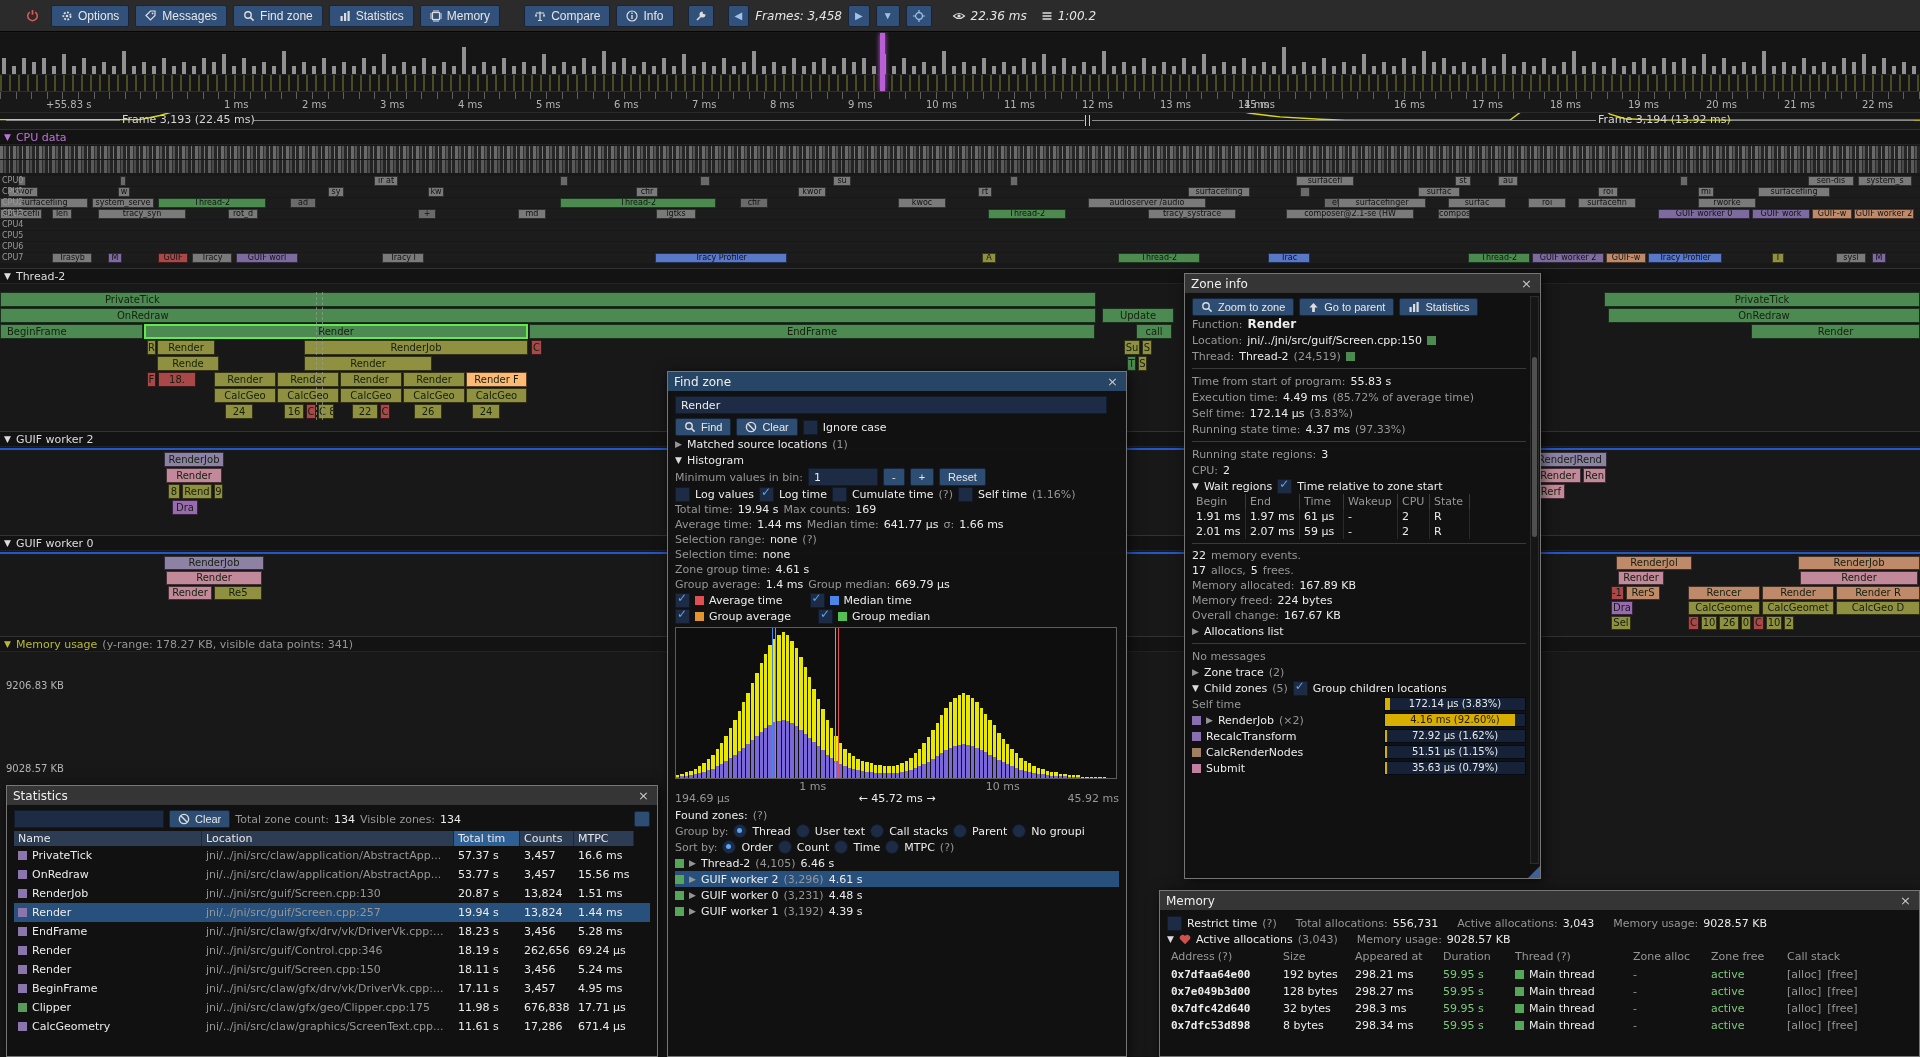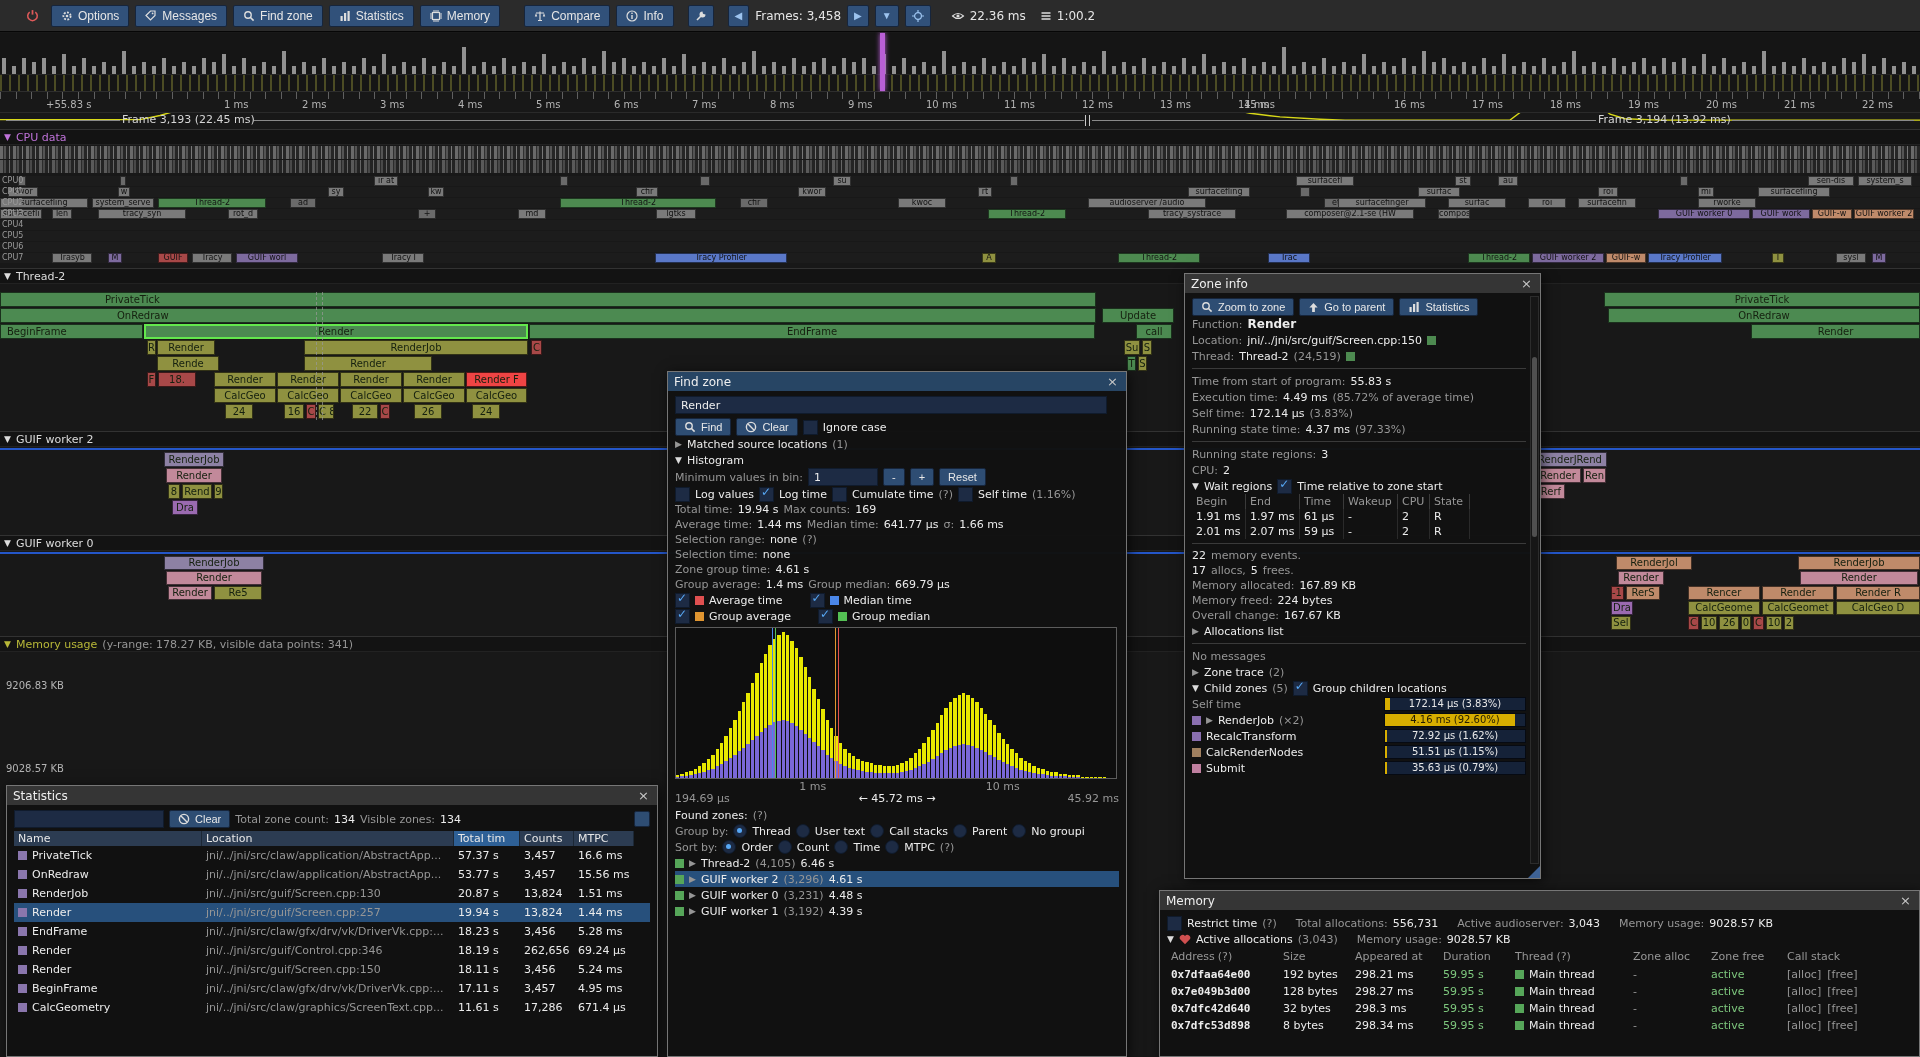--- a/index.html
+++ b/index.html
@@ -11,7 +11,7 @@
        border:1px solid #16253c;border-radius:2px;color:#e6e6e6;font-size:12px;}
   .tbtn.icononly{padding:0 6px;}
   .tbtn.flat{background:transparent;border:none;}
-  .tbtxt{color:#e6e6e6;font-size:12px;white-space:nowrap;}
+  .tbtxt{color:#e6e6e6;font-size:12px;white-space:nowrap;font-style:italic;}
   .arrow{color:#9cc3ee;font-size:10px;}
   .icon{display:inline-flex;align-items:center;}
   .framestrip{position:absolute;left:0;top:33px;width:1920px;height:58px;background:#151515;border-bottom:1px solid #2e2e2e;}

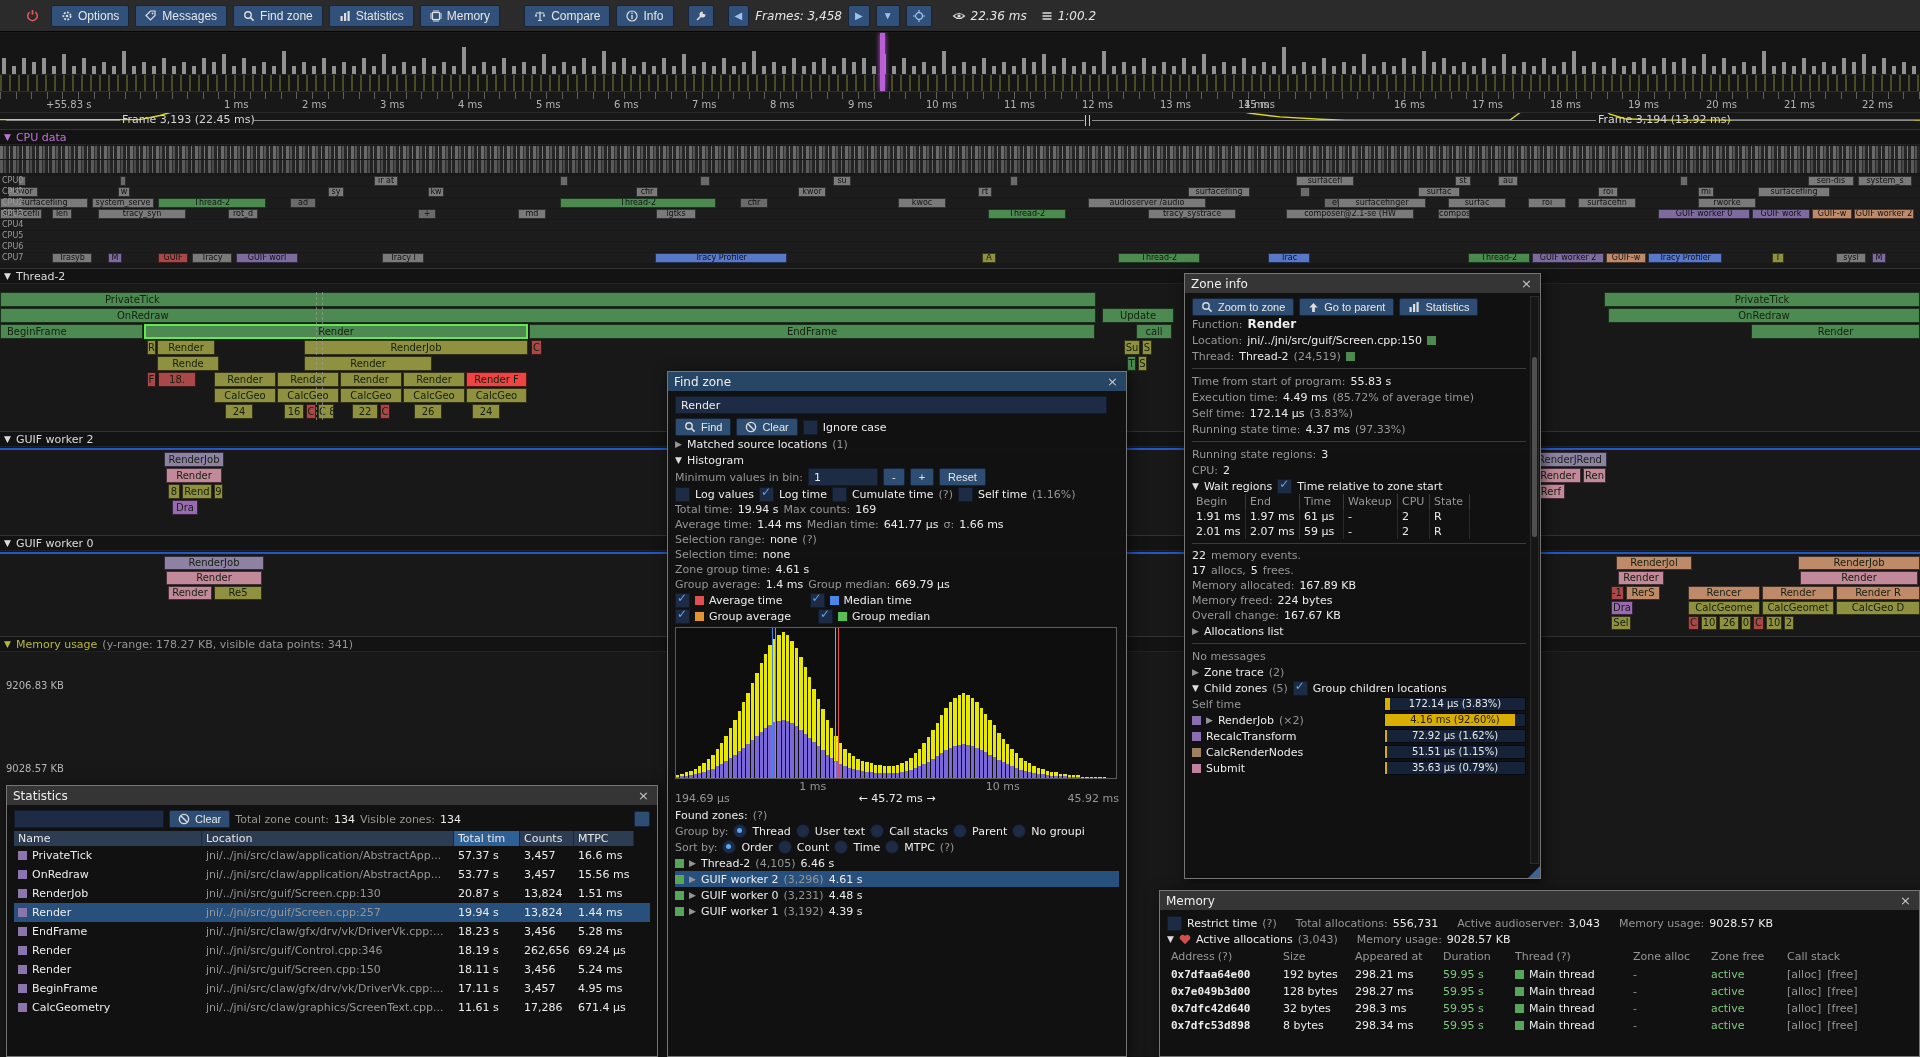--- a/index.html
+++ b/index.html
@@ -567,7 +567,7 @@
       <div class="zone" style="left: 277px; width: 62px; top: 372px; height: 15px; line-height: 13px; background: rgb(143, 145, 64);">Render</div>
       <div class="zone" style="left: 340px; width: 62px; top: 372px; height: 15px; line-height: 13px; background: rgb(143, 145, 64);">Render</div>
       <div class="zone" style="left: 403px; width: 62px; top: 372px; height: 15px; line-height: 13px; background: rgb(143, 145, 64);">Render</div>
-      <div class="zone" style="left: 466px; width: 61px; top: 372px; height: 15px; line-height: 13px; background: #ef4444;">Render F</div>
+      <div class="zone" style="left: 466px; width: 61px; top: 372px; height: 15px; line-height: 13px; background: #fdba74;">Render F</div>
       <div class="zone" style="left: 214px; width: 62px; top: 388px; height: 15px; line-height: 13px; background: rgb(143, 145, 64);">CalcGeo</div>
       <div class="zone" style="left: 277px; width: 62px; top: 388px; height: 15px; line-height: 13px; background: rgb(143, 145, 64);">CalcGeo</div>
       <div class="zone" style="left: 340px; width: 62px; top: 388px; height: 15px; line-height: 13px; background: rgb(143, 145, 64);">CalcGeo</div>

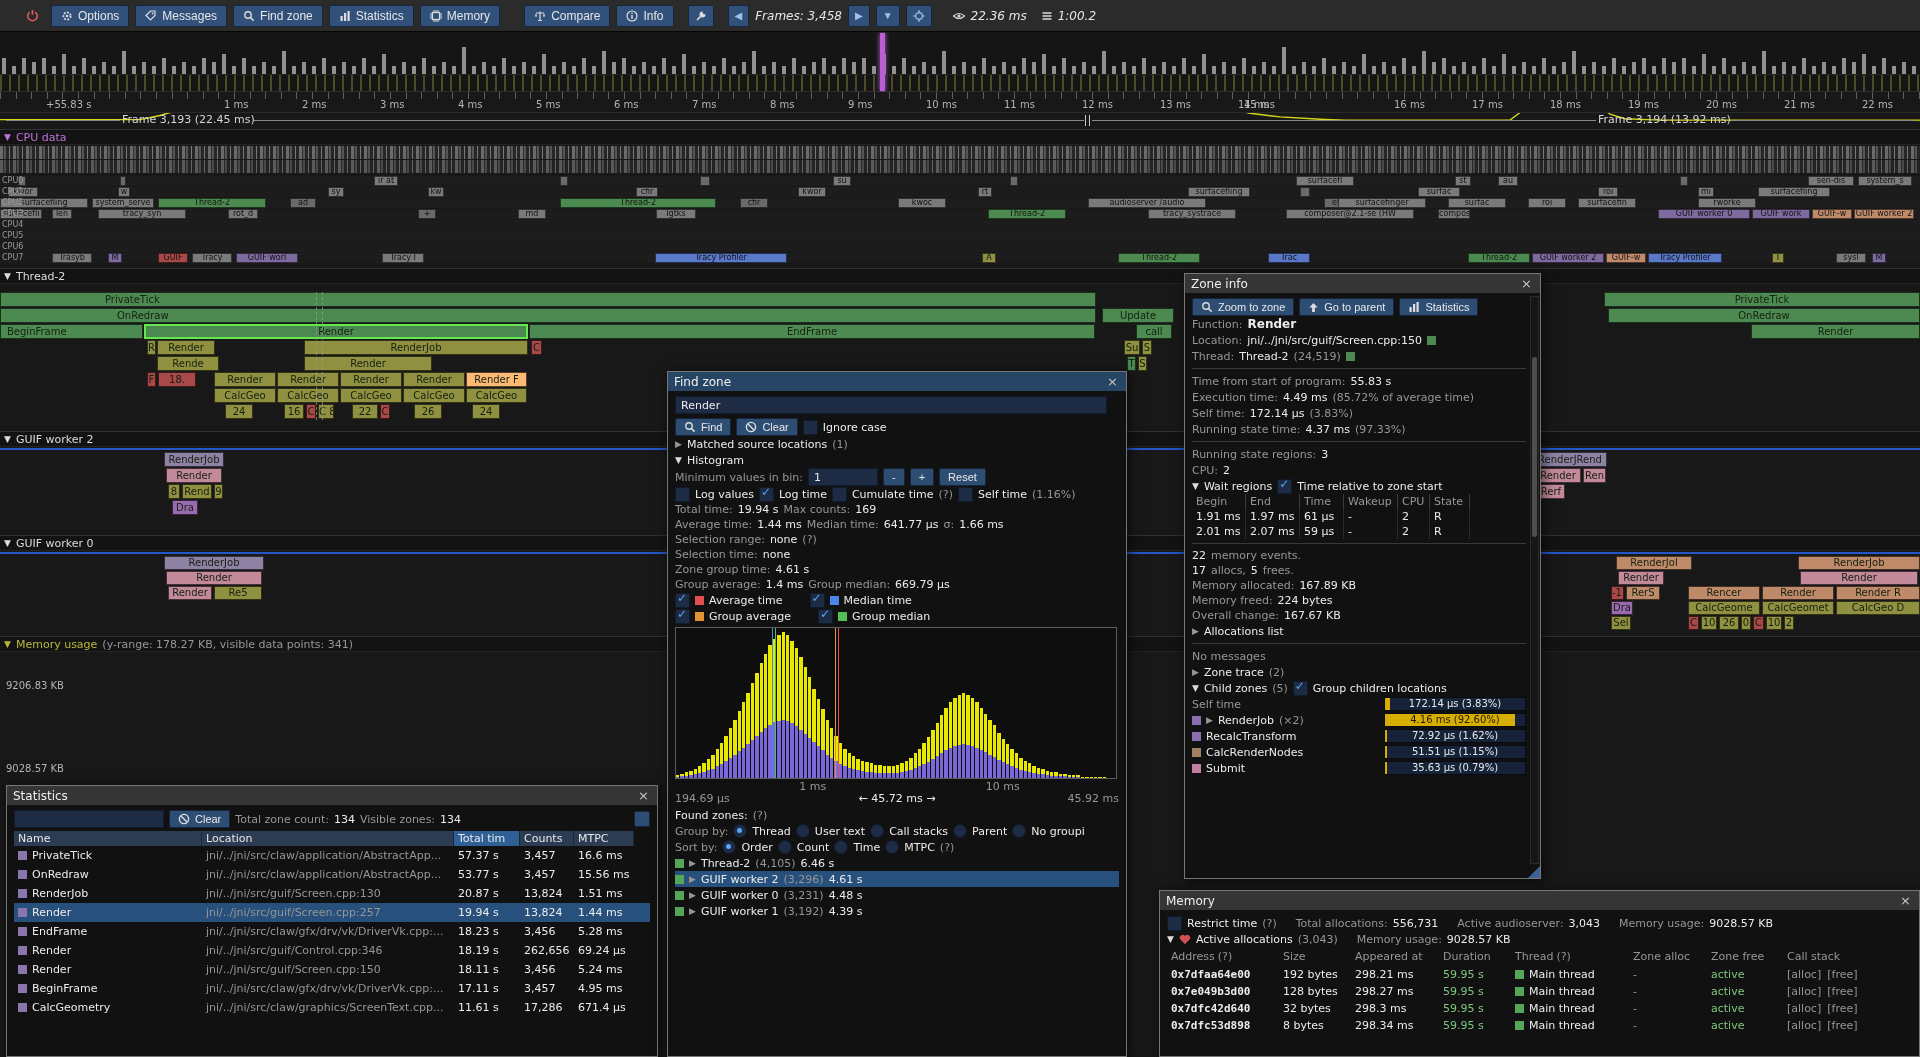--- a/index.html
+++ b/index.html
@@ -1260,7 +1260,7 @@
           <span class="lg">(?)</span>
           <span class="lg" style="margin-left: 14px;">Total allocations:</span>
           <span class="lv">556,731</span>
-          <span class="lg" style="margin-left: 14px;">Active audioserver:</span>
+          <span class="lg" style="margin-left: 14px;">Active allocations:</span>
           <span class="lv">3,043</span>
           <span class="lg" style="margin-left: 14px;">Memory usage:</span>
           <span class="lv">9028.57 KB</span>

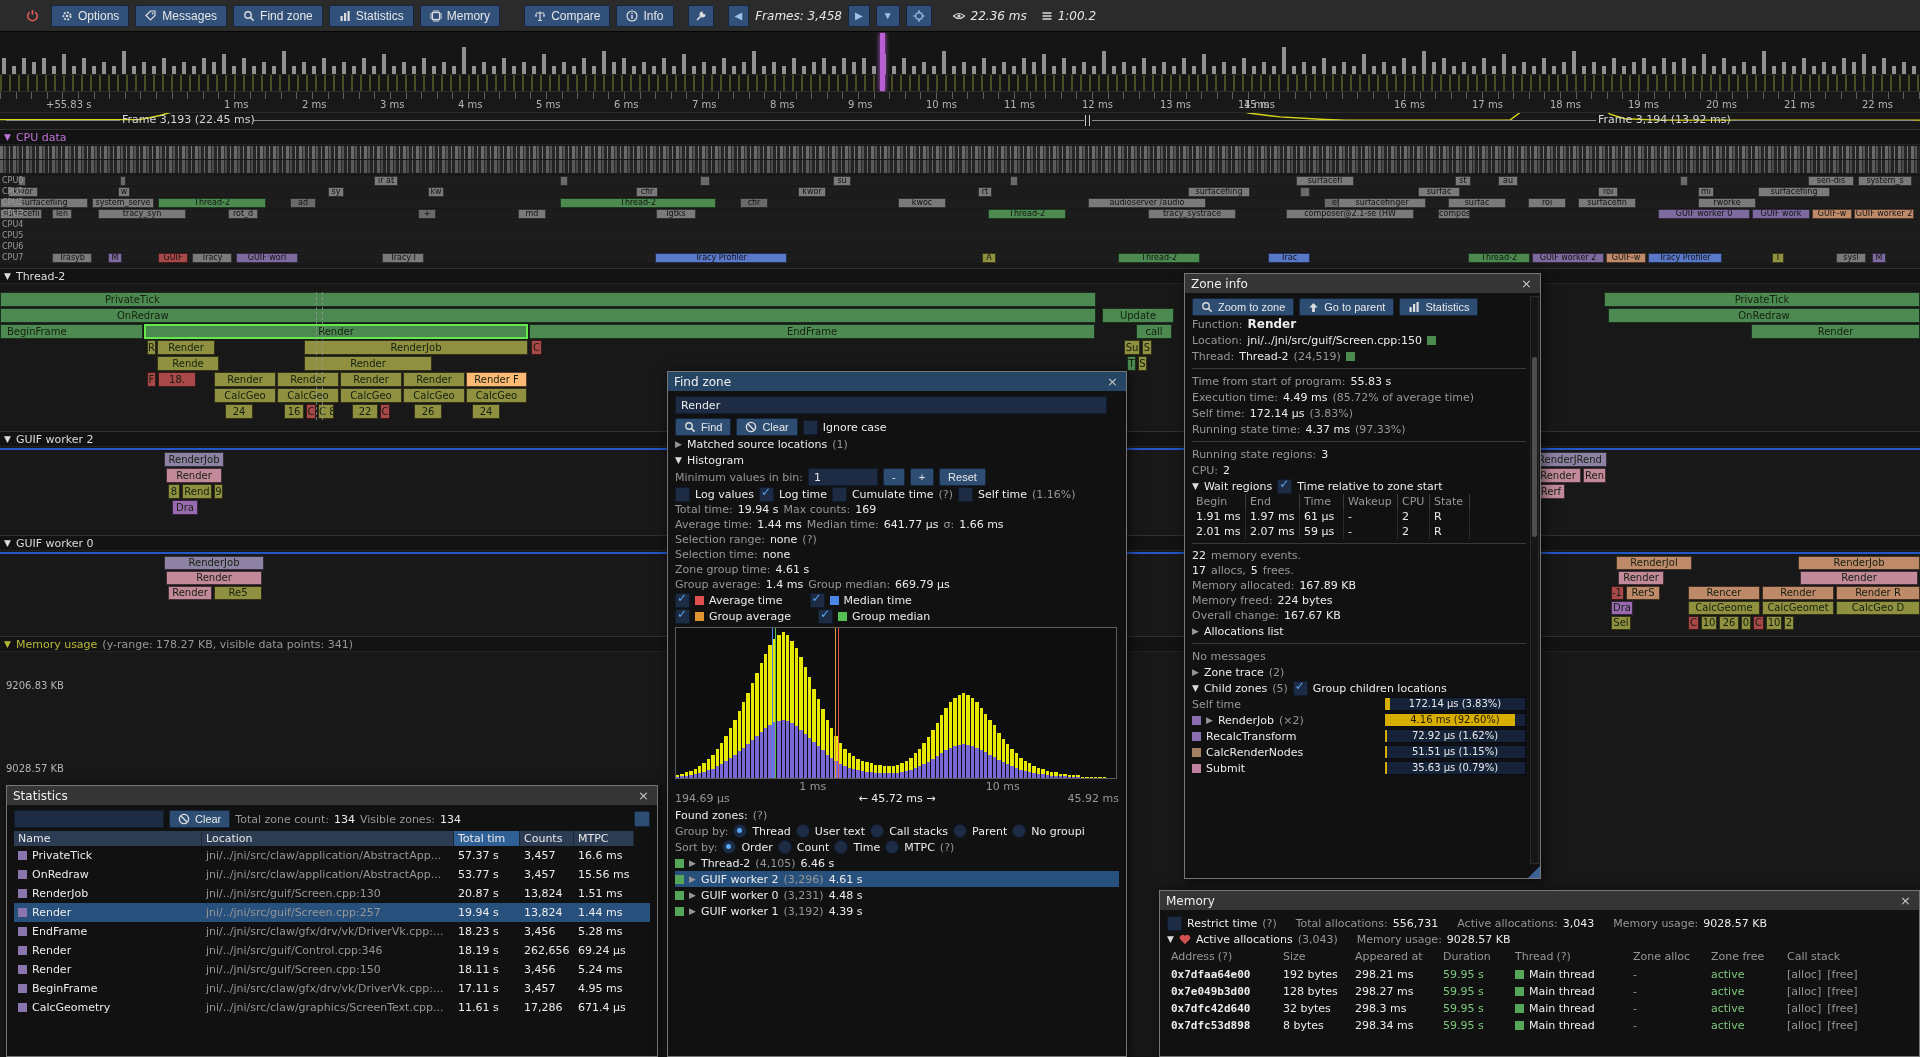--- a/index.html
+++ b/index.html
@@ -754,6 +754,16 @@
         </div>
         <div class="grid" style="grid-template-columns: 188px 252px 66px 54px 60px; height: 19px; align-items: center;">
           <span class="cell line" style="gap: 5px;">
+            <span class="sq" style="background: rgb(90, 154, 90);"></span>
+            <span class="lv">Clipper</span>
+          </span>
+          <span class="cell lg">jni/../jni/src/claw/gfx/geo/Clipper.cpp:175</span>
+          <span class="cell lv">11.98 s</span>
+          <span class="cell lv">676,838</span>
+          <span class="cell lv">17.71 µs</span>
+        </div>
+        <div class="grid" style="grid-template-columns: 188px 252px 66px 54px 60px; height: 19px; align-items: center;">
+          <span class="cell line" style="gap: 5px;">
             <span class="sq" style="background: rgb(138, 118, 173);"></span>
             <span class="lv">CalcGeometry</span>
           </span>

